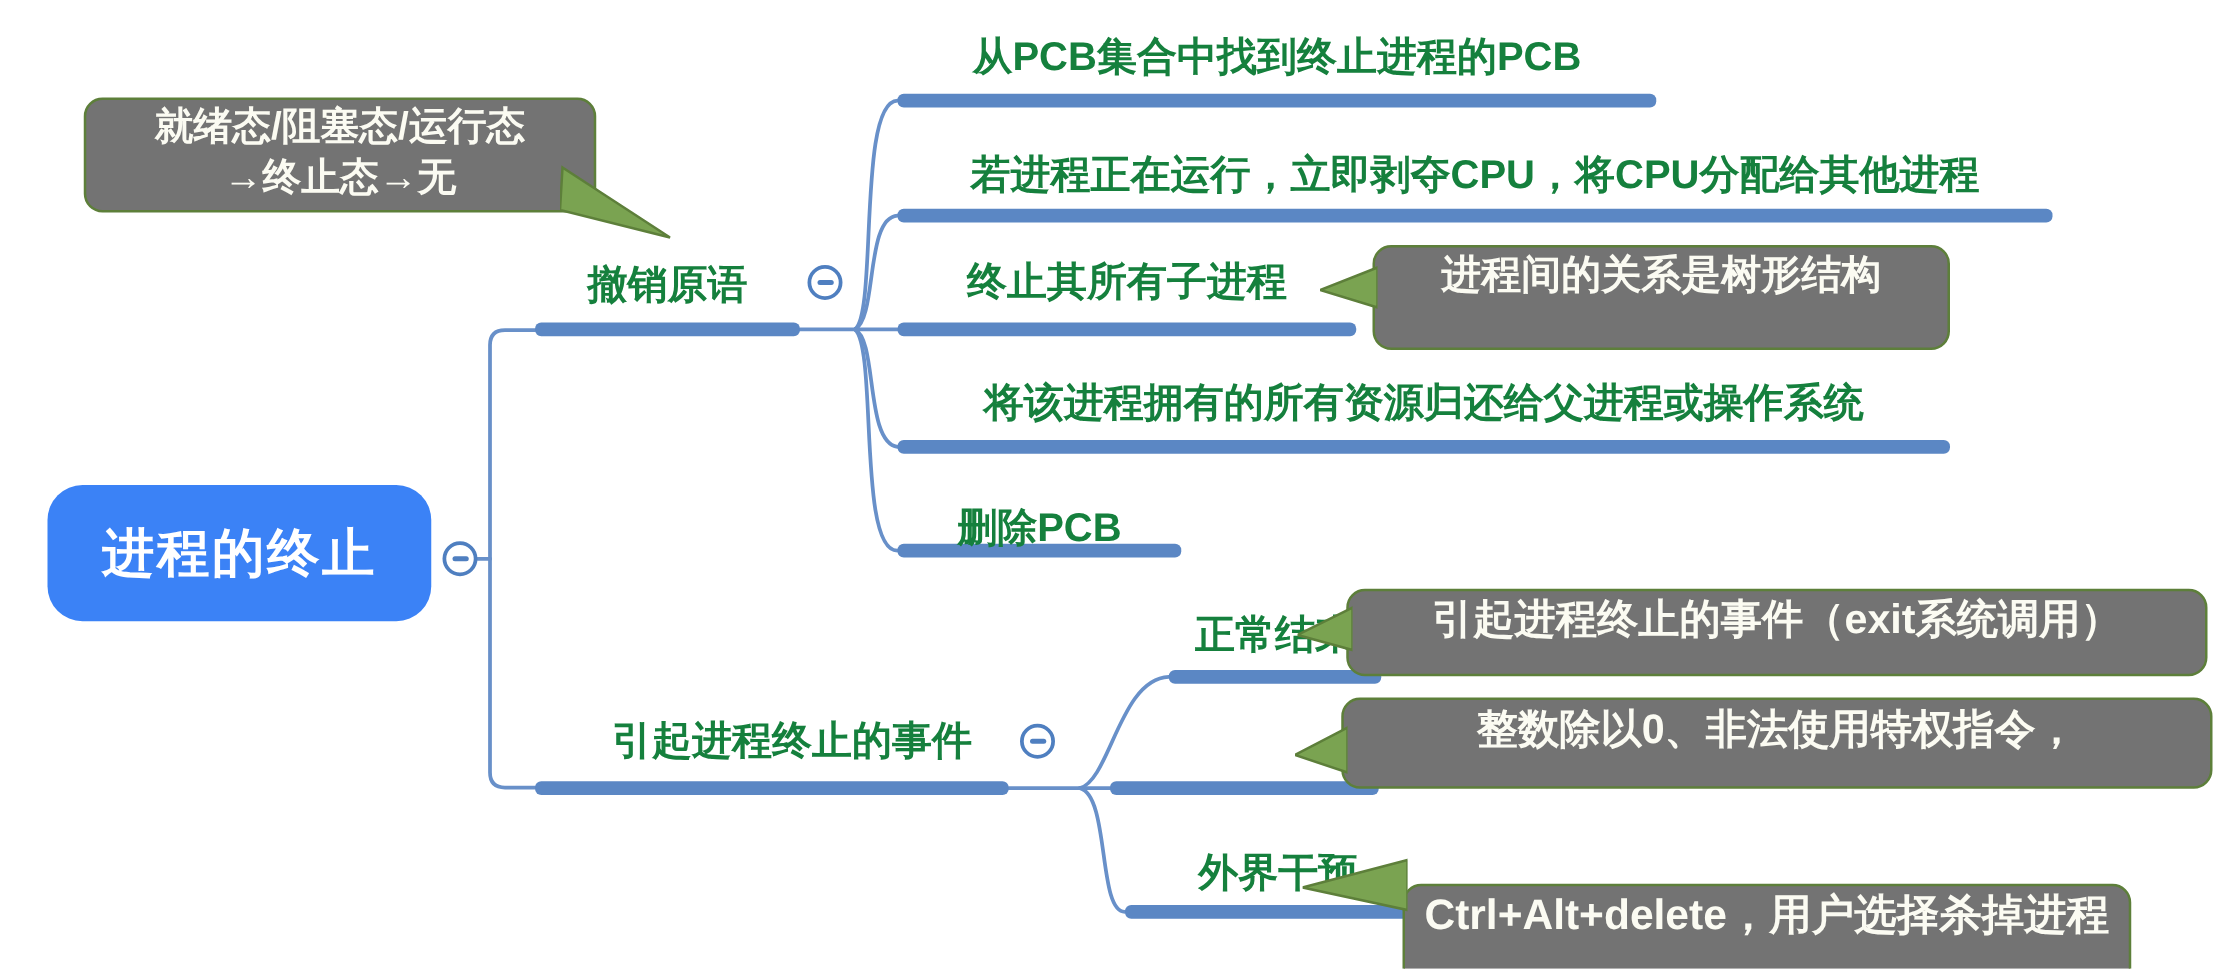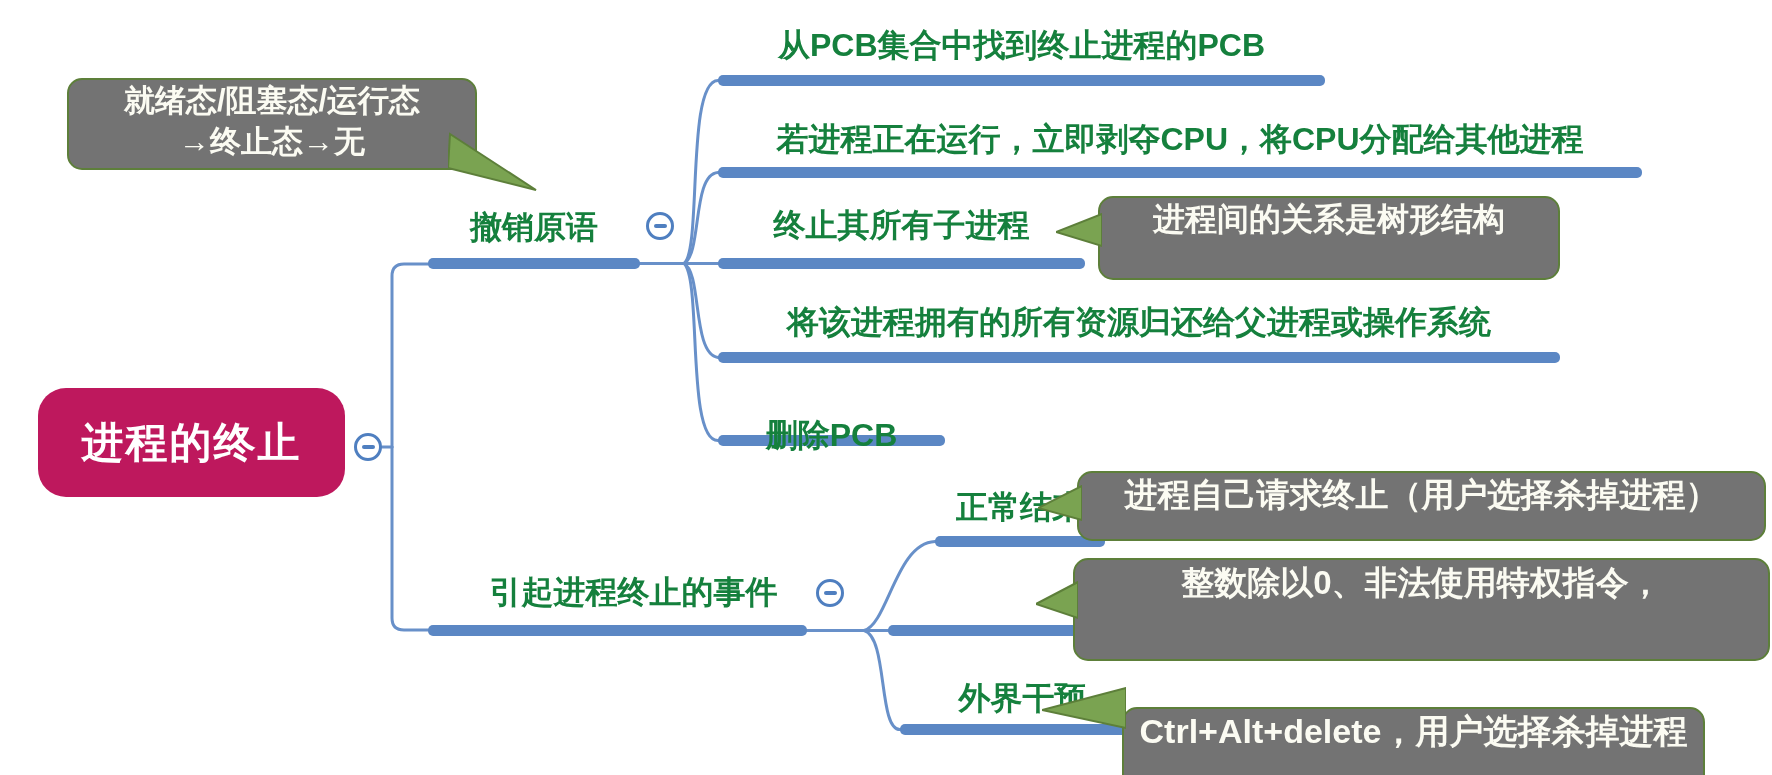--- a/index.html
+++ b/index.html
@@ -15,7 +15,7 @@
   }
   .root-node{
     position:absolute;left:38px;top:388px;width:307px;height:109px;
-    background:#be185d;border-radius:28px;display:flex;align-items:center;justify-content:center;z-index:2;
+    background:#3b82f6;border-radius:28px;display:flex;align-items:center;justify-content:center;z-index:2;
   }
   .root-node .root-label{font-size:42px;font-weight:700;color:#ffffff;letter-spacing:2px;}
   .collapse{

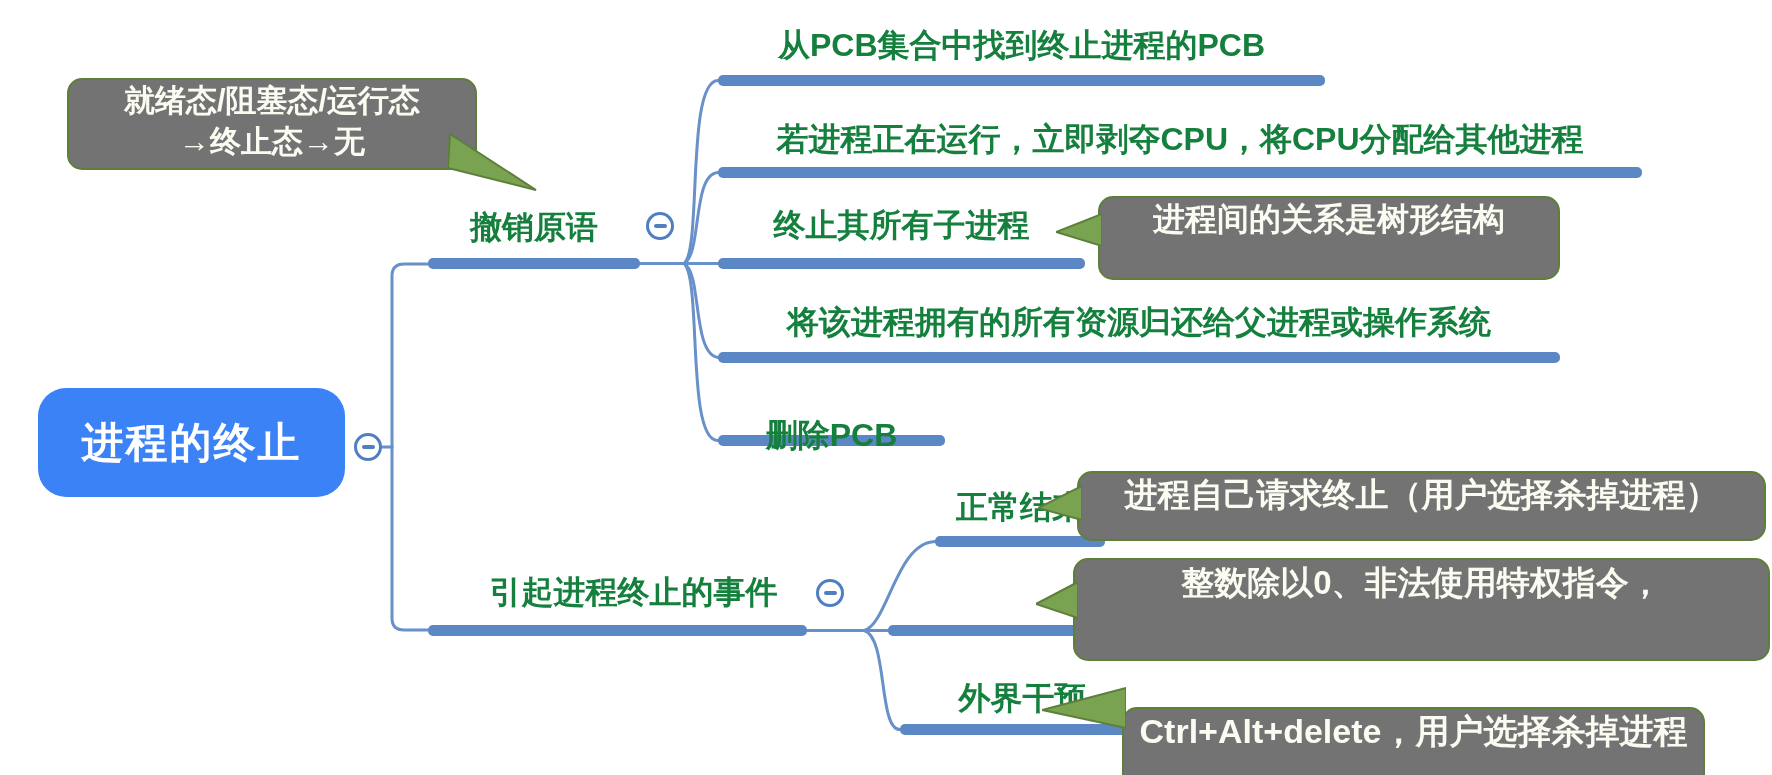--- a/index.html
+++ b/index.html
@@ -79,7 +79,7 @@
   <div class="node-label" style="left:718px;top:301px;width:842px;">将该进程拥有的所有资源归还给父进程或操作系统</div>
   <div class="bar" style="left:718px;top:352px;width:842px;"></div>
 
-  <div class="node-label" style="left:718px;top:414px;width:227px;">删除PCB</div>
+  <div class="node-label" style="left:718px;top:401px;width:227px;">删除PCB</div>
   <div class="bar" style="left:718px;top:435px;width:227px;"></div>
 
   <div class="node-label" style="left:444px;top:571px;width:379px;">引起进程终止的事件</div>

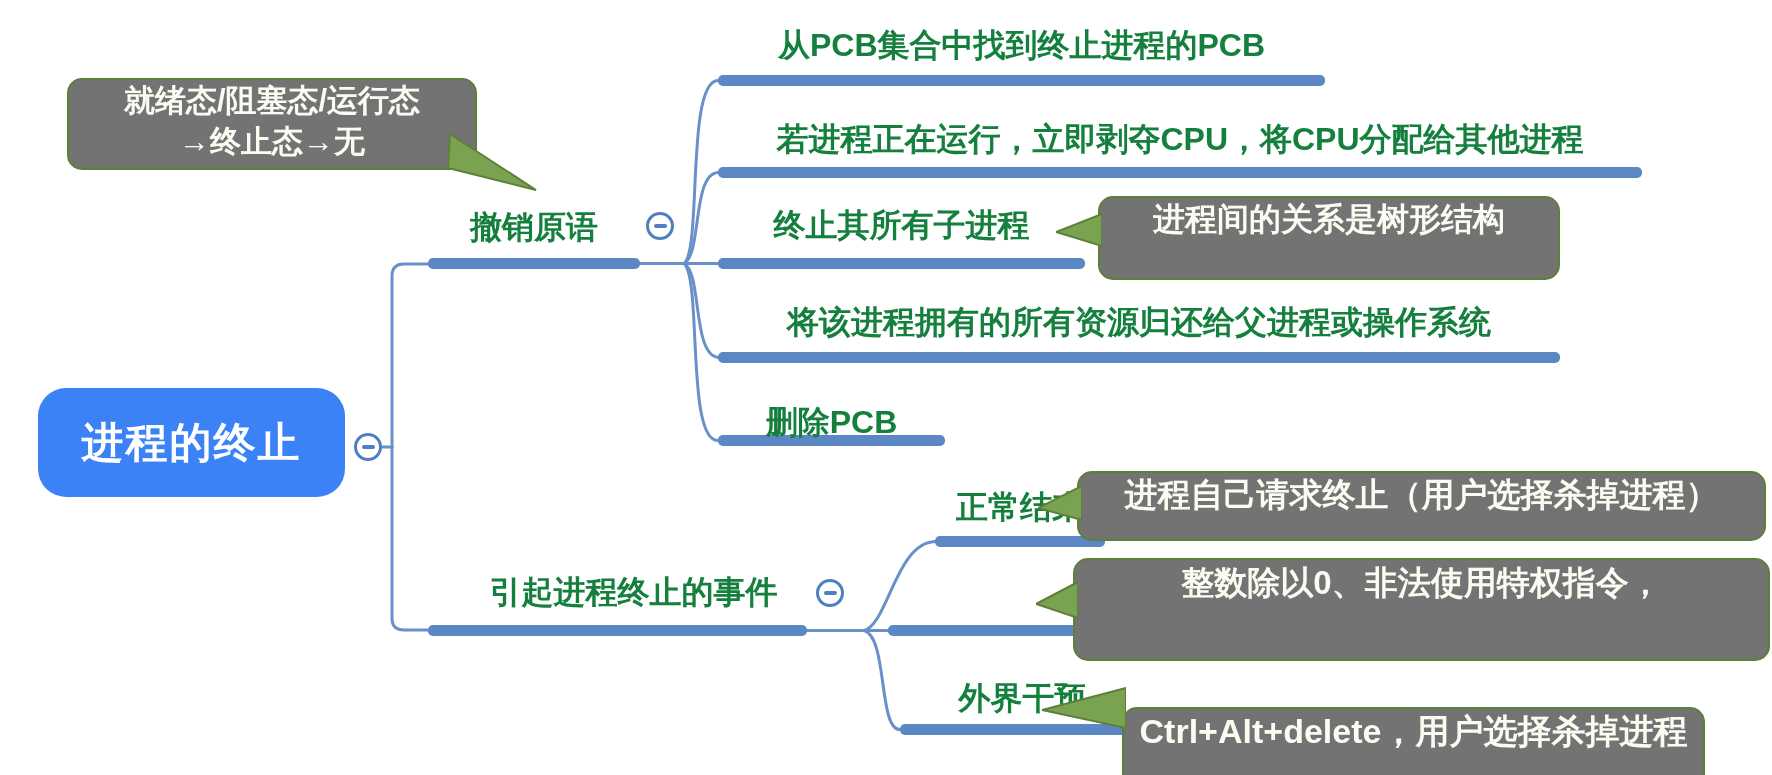--- a/index.html
+++ b/index.html
@@ -115,7 +115,7 @@
     <polygon points="44,4 0,26 44,38" fill="#7aa351" stroke="#5d7f3a" stroke-width="2"></polygon>
   </svg>
   <div class="callout" style="left:1077px;top:471px;width:689px;height:70px;font-size:33px;">
-    <span class="cline">进程自己请求终止（用户选择杀掉进程）</span>
+    <span class="cline">引起进程终止的事件（exit系统调用）</span>
   </div>
 
   <svg class="tail" style="left:1036px;top:578px;" width="42" height="44">

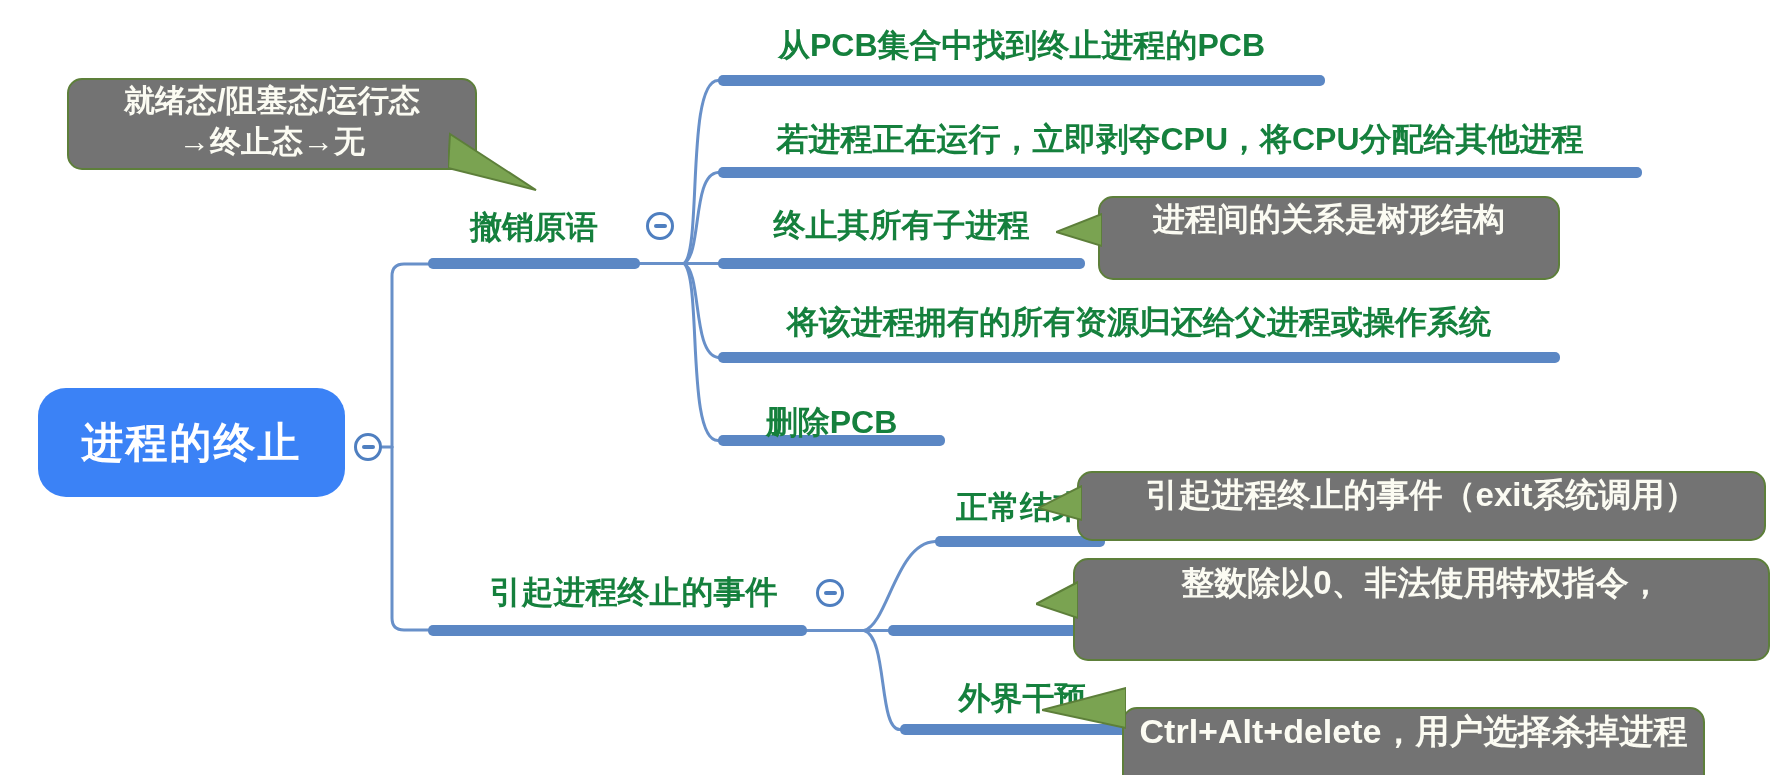--- a/index.html
+++ b/index.html
@@ -121,7 +121,7 @@
   <svg class="tail" style="left:1036px;top:578px;" width="42" height="44">
     <polygon points="42,4 0,26 42,40" fill="#7aa351" stroke="#5d7f3a" stroke-width="2"></polygon>
   </svg>
-  <div class="callout" style="left:1073px;top:558px;width:697px;height:103px;font-size:33px;line-height:46px;">
+  <div class="callout" style="left:1073px;top:558px;width:697px;height:73px;font-size:33px;line-height:46px;">
     <span class="cline">整数除以0、非法使用特权指令，</span>
   </div>
 

